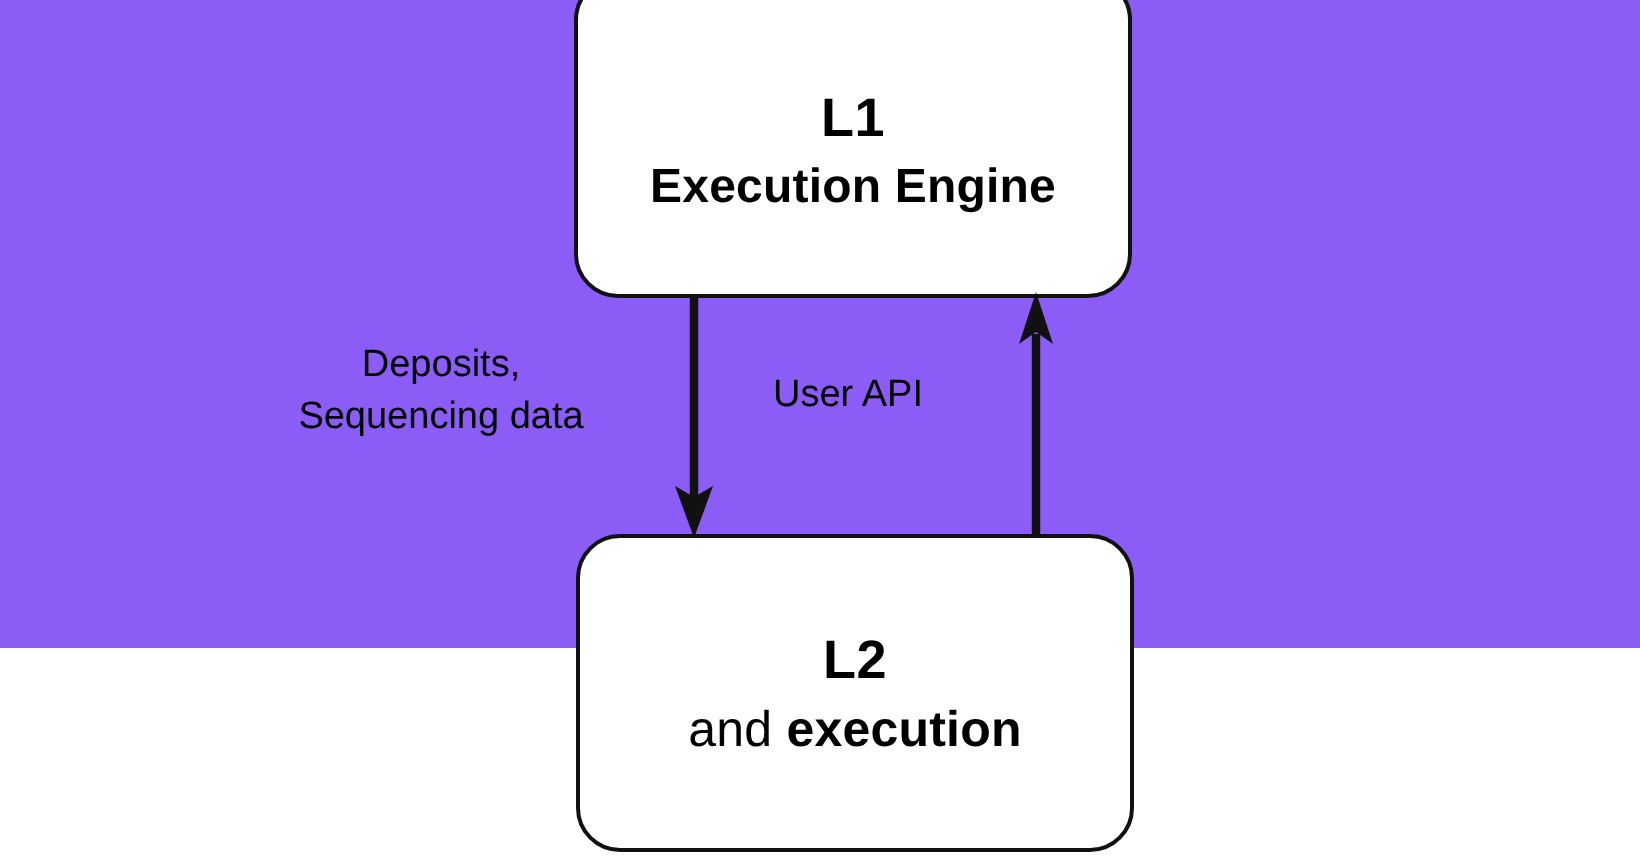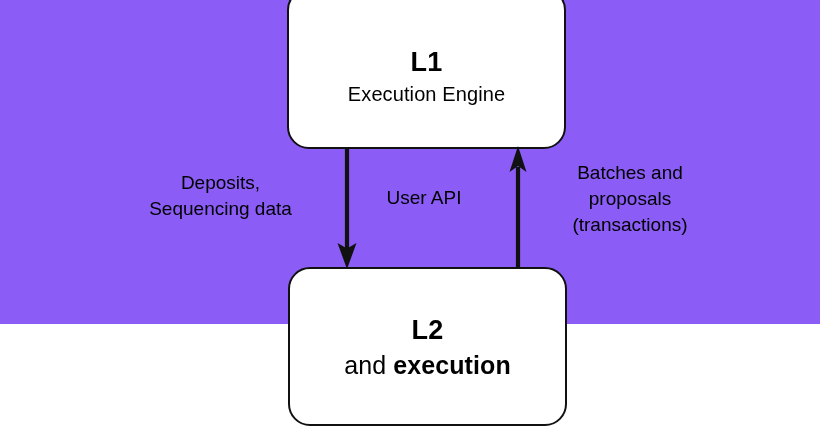--- a/index.html
+++ b/index.html
@@ -56,8 +56,8 @@
     margin-bottom: 4px;
   }
   .node-sub {
-    font-size: 20px;
-    font-weight: normal;
+    font-size: 24px;
+    font-weight: bold;
     letter-spacing: 0.1px;
   }
   .node-sub-mixed {

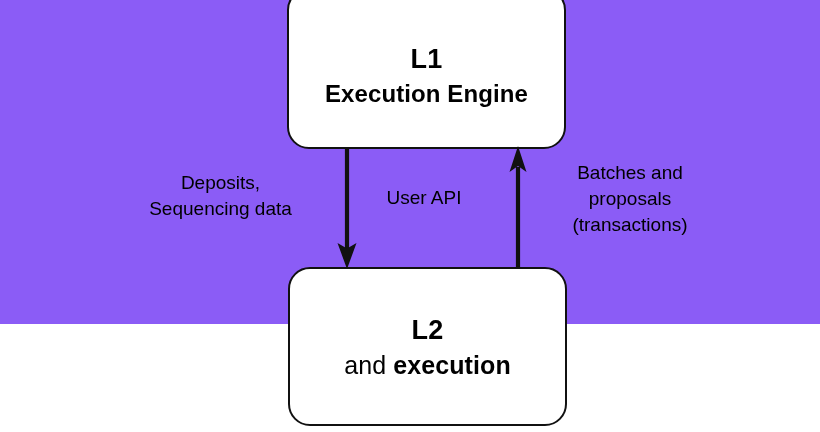--- a/index.html
+++ b/index.html
@@ -149,9 +149,6 @@
 
   <div class="edge-label plain" id="label-user-api">User API</div>
 
-  <div class="edge-label italic" id="label-batches">Batches and
-proposals
-(transactions)</div>
 
 </div>
 

